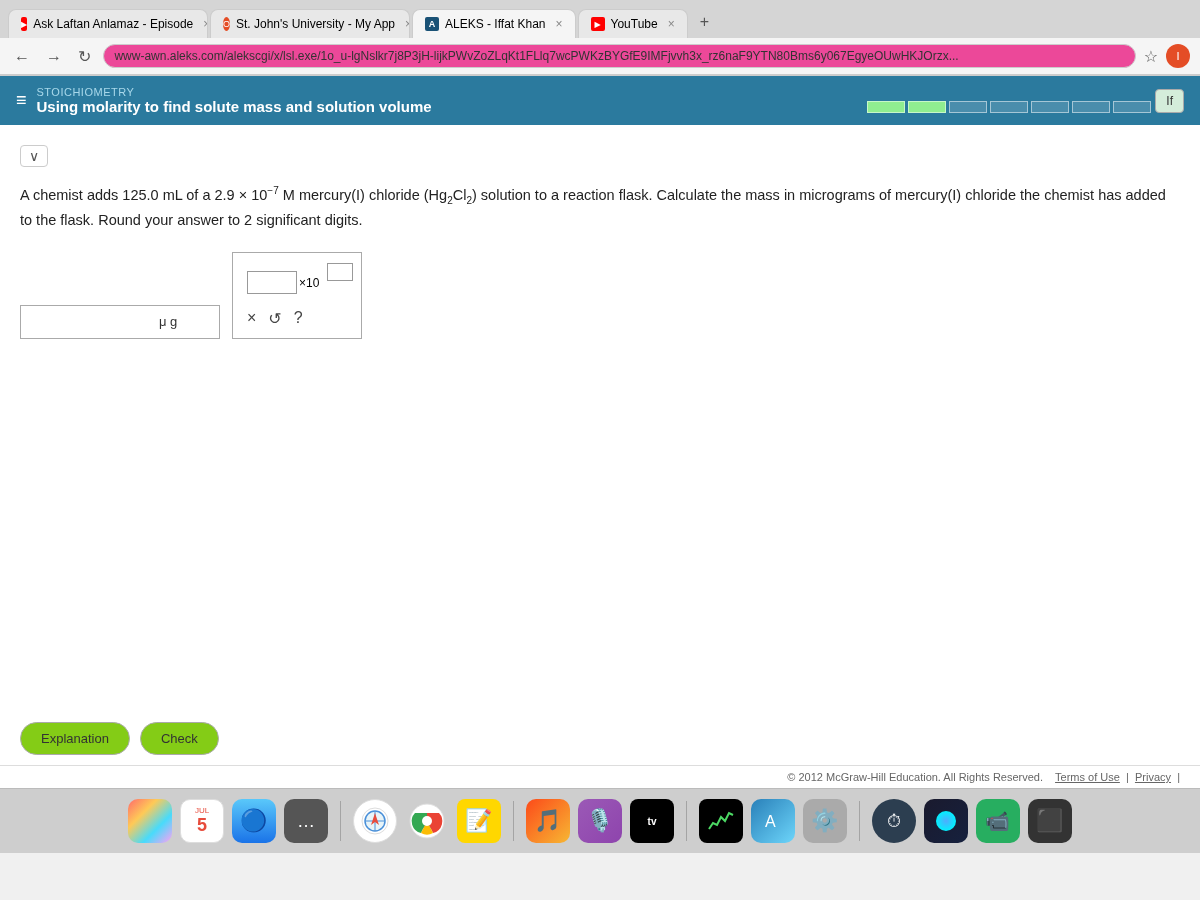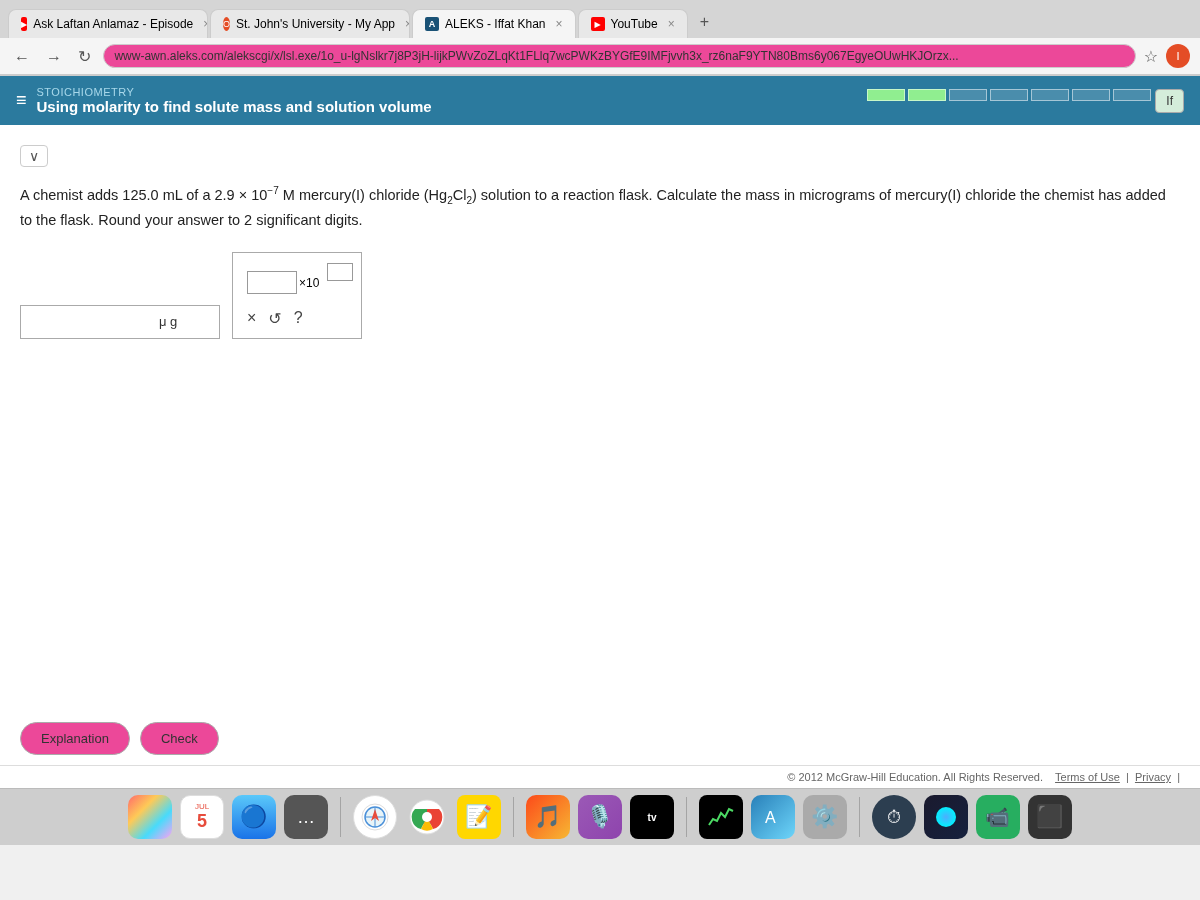--- a/index.html
+++ b/index.html
@@ -135,7 +135,7 @@
         <div class="aleks-main-title">Using molarity to find solute mass and solution volume</div>
       </div>
     </div>
-    <div style="display:flex;align-items:flex-start;gap:4px;">
+    <div style="display:flex;align-items:flex-end;gap:4px;">
       <div class="progress-bar-container">
         <div class="progress-segment filled"></div>
         <div class="progress-segment filled"></div>

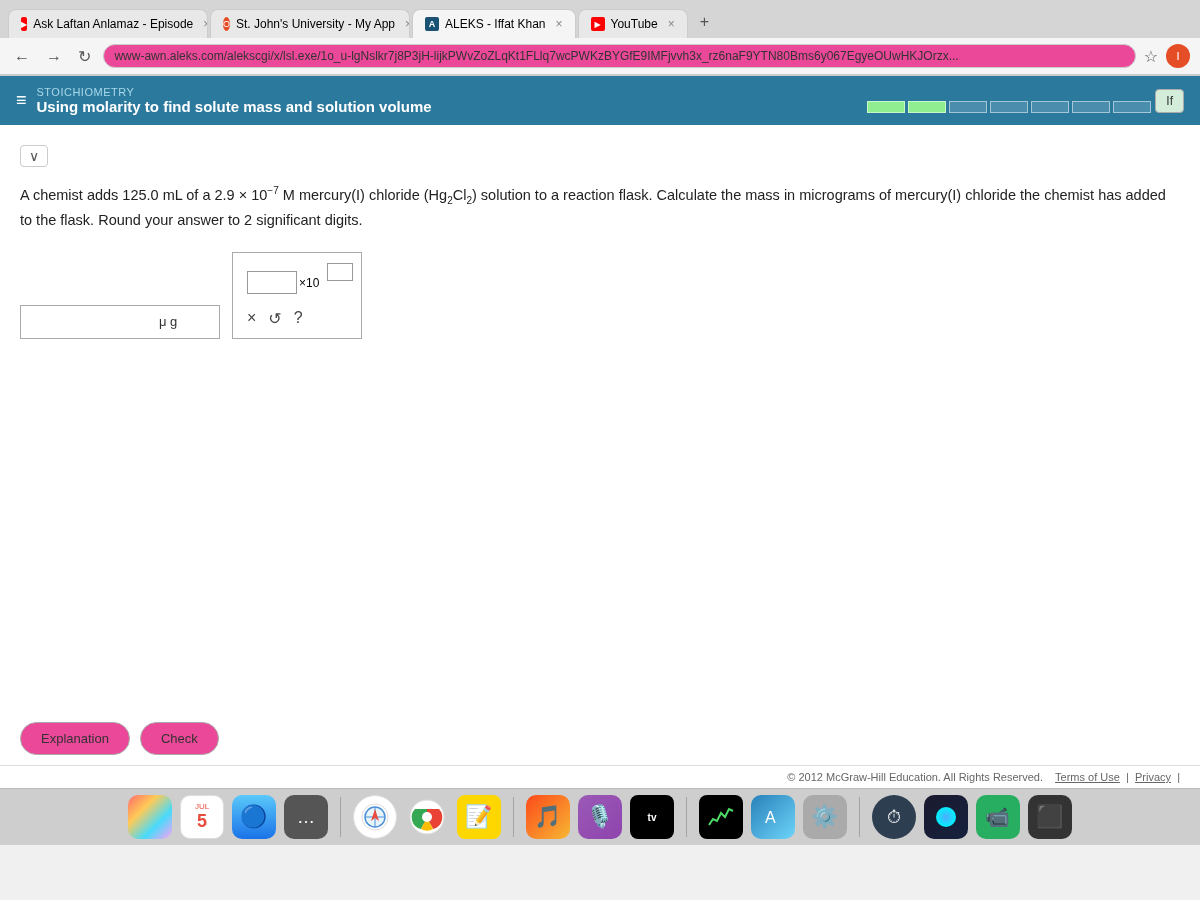--- a/index.html
+++ b/index.html
@@ -56,7 +56,7 @@
 
     
     .bottom-bar { position: absolute; bottom: 0; left: 0; right: 0; padding: 10px 20px; display: flex; align-items: center; gap: 10px; }
-    .action-btn { padding: 8px 20px; border: 1px solid #aaa; border-radius: 20px; font-size: 13px; cursor: pointer; background: #ec4899; color: #333; }
+    .action-btn { padding: 8px 20px; border: 1px solid #aaa; border-radius: 20px; font-size: 13px; cursor: pointer; background: #84cc16; color: #333; }
 
     
     .aleks-footer { background: white; border-top: 1px solid #ddd; padding: 5px 20px; font-size: 11px; color: #666; text-align: right; }

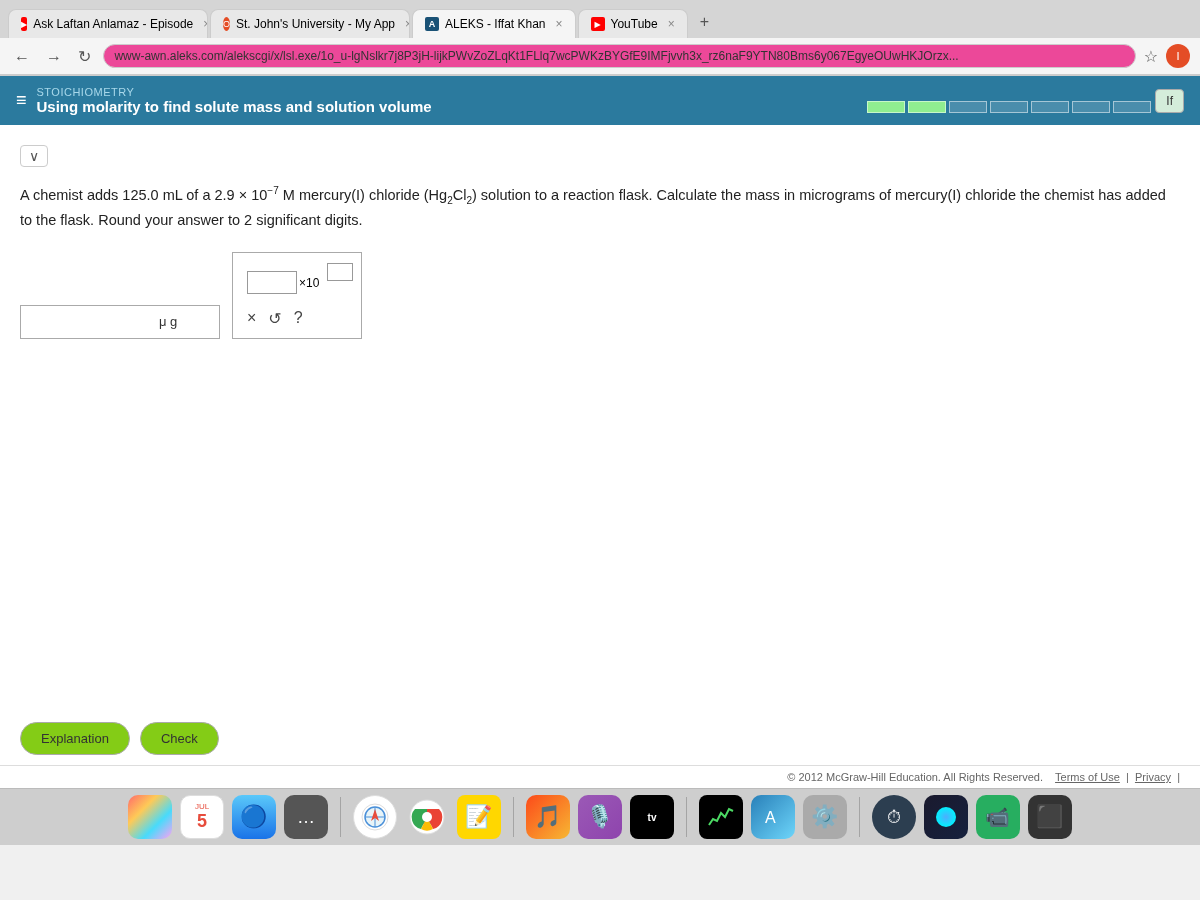--- a/index.html
+++ b/index.html
@@ -62,7 +62,7 @@
     .aleks-footer { background: white; border-top: 1px solid #ddd; padding: 5px 20px; font-size: 11px; color: #666; text-align: right; }
 
     
-    .mac-dock { background: rgba(200,200,200,0.85); border-top: 1px solid #bbb; display: flex; align-items: center; justify-content: center; padding: 4px 20px; gap: 8px; height: 57px; }
+    .mac-dock { background: rgba(200,200,200,0.85); border-top: 1px solid #bbb; display: flex; align-items: center; justify-content: center; padding: 4px 20px; gap: 8px; height: 65px; }
     .dock-icon { width: 44px; height: 44px; border-radius: 10px; display: flex; align-items: center; justify-content: center; font-size: 22px; cursor: pointer; position: relative; }
     .dock-icon.photos { background: linear-gradient(135deg, #ff6b6b, #feca57, #48dbfb, #ff9ff3); }
     .dock-icon.calendar { background: white; border: 1px solid #ddd; flex-direction: column; font-size: 10px; color: #333; }

